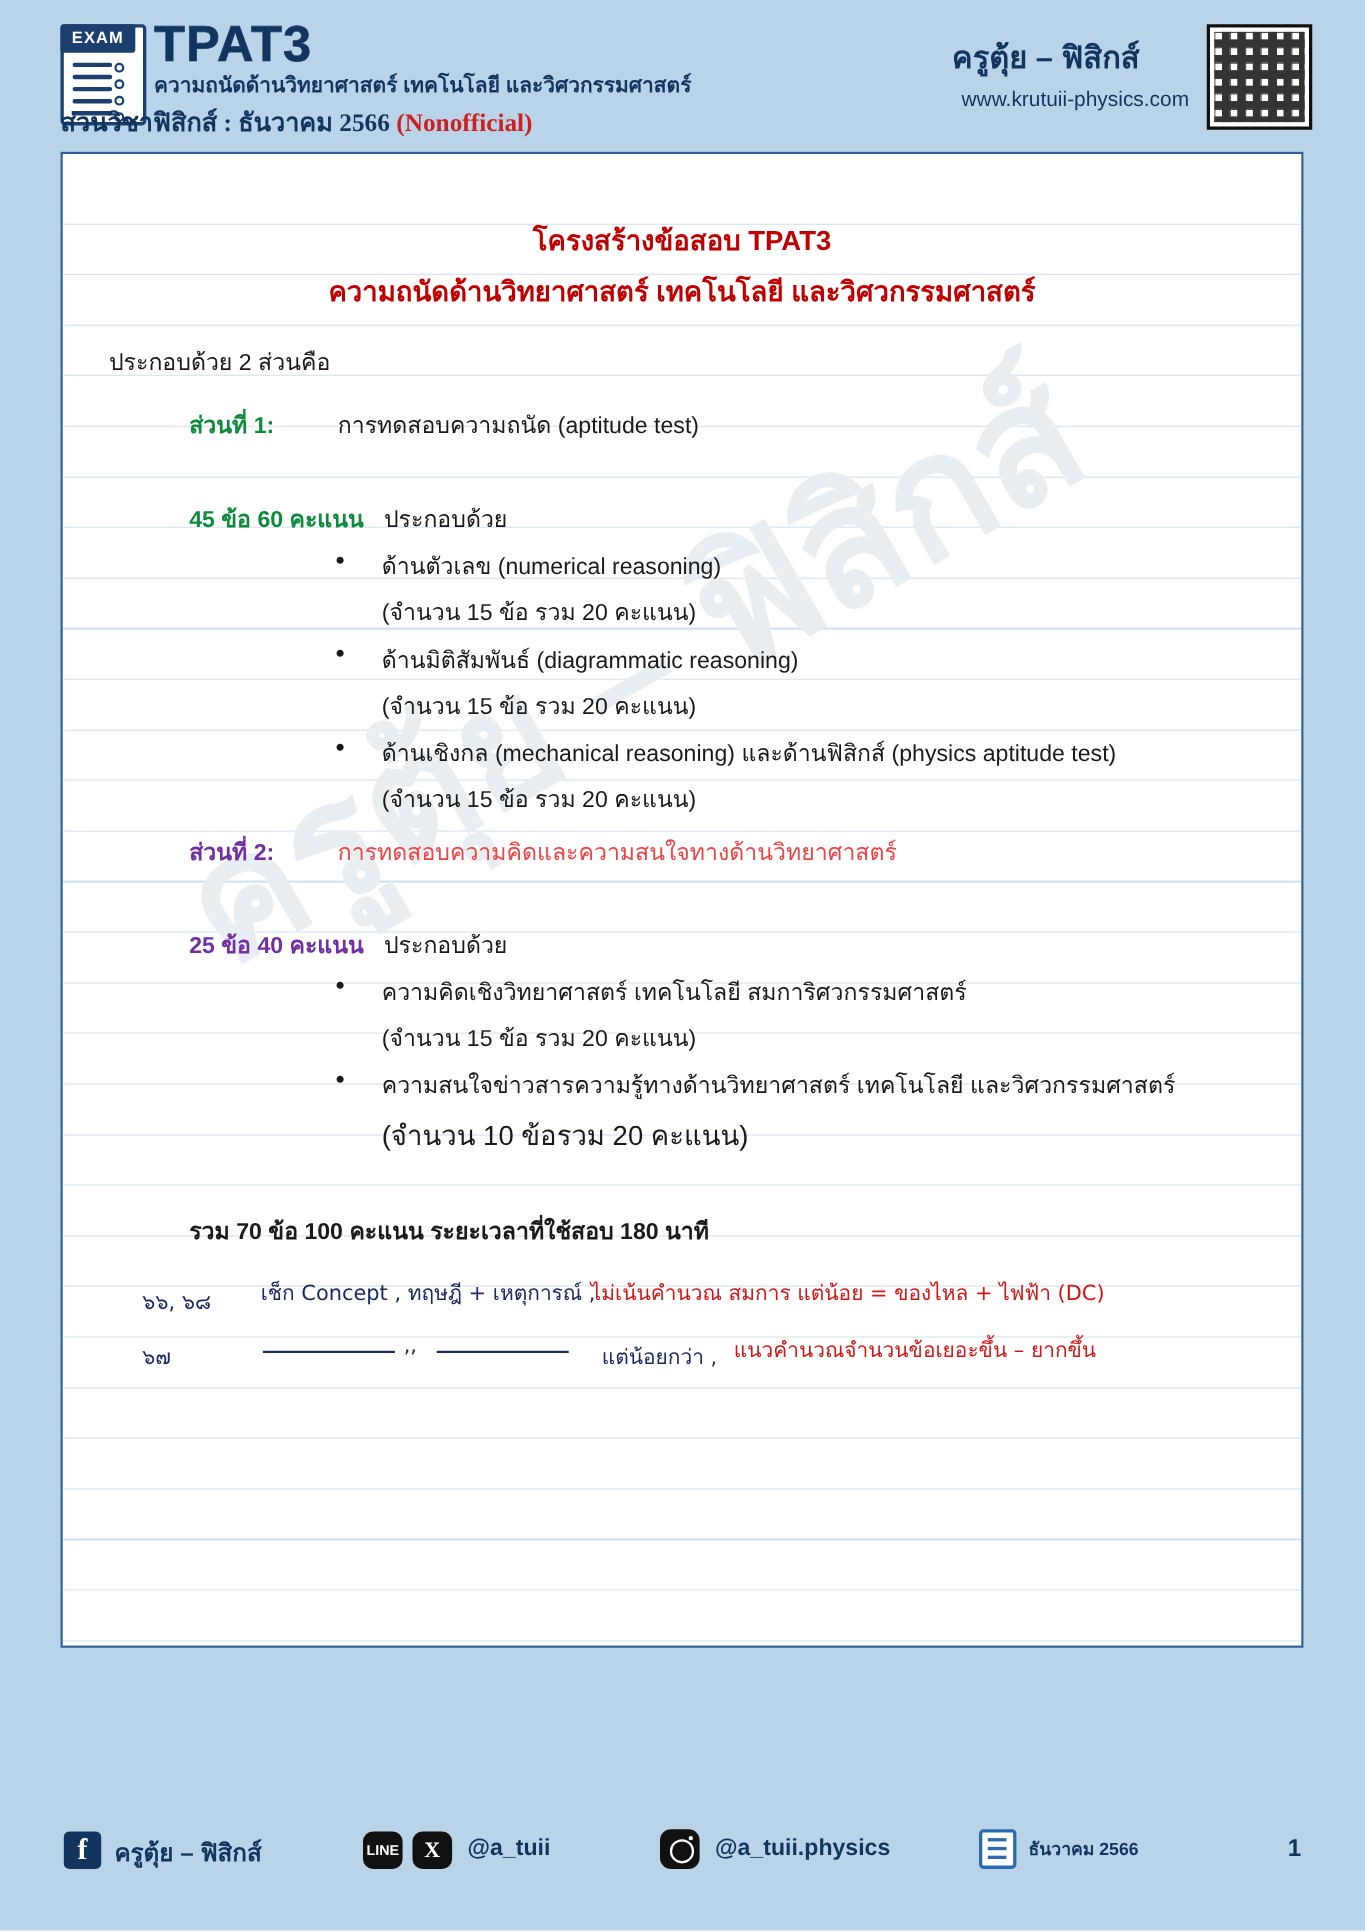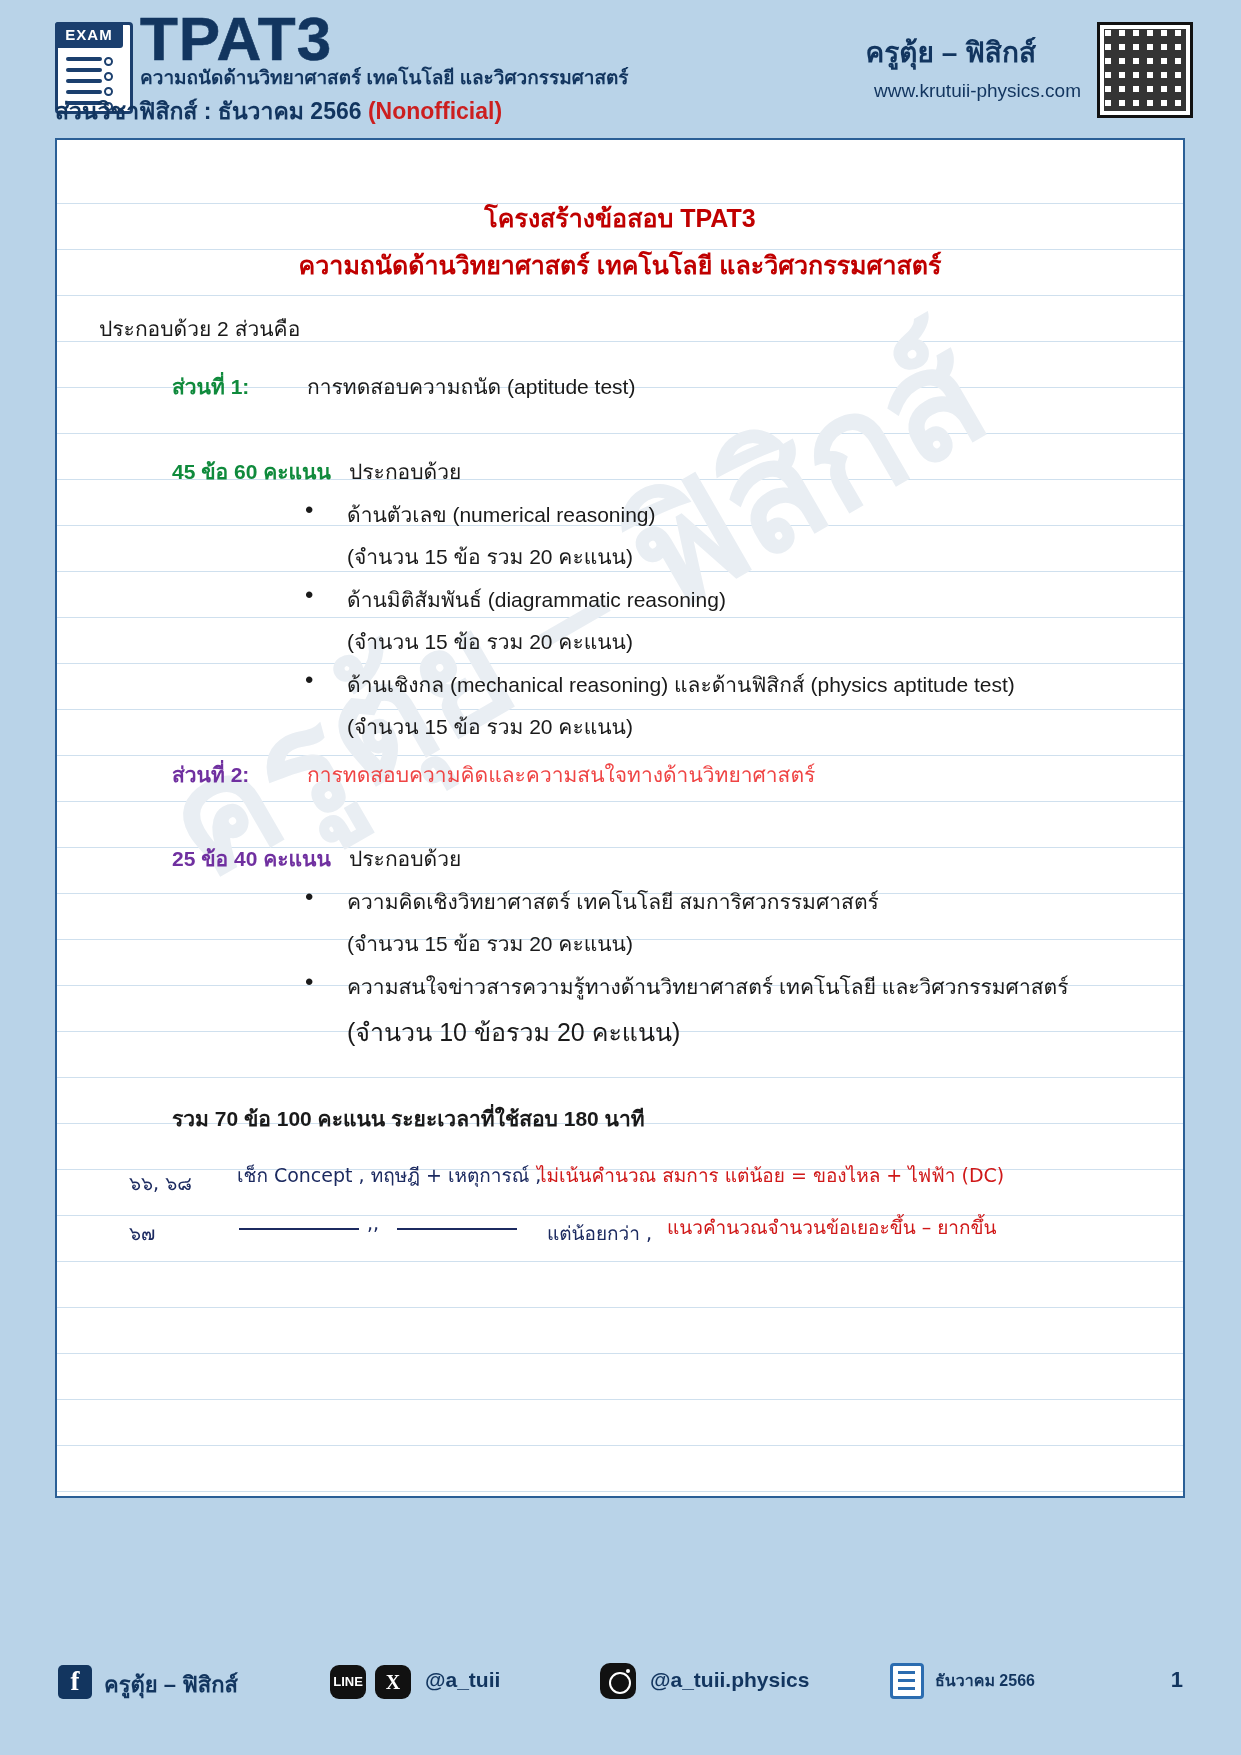--- a/index.html
+++ b/index.html
@@ -42,7 +42,7 @@
   }
   .tpat3-title {
     position:absolute; left:140px; top:16px;
-    font-size:62px; font-weight:bold; color:#12355f;
+    font-size:46px; font-weight:bold; color:#12355f;
     letter-spacing:1px; line-height:46px;
     -webkit-text-stroke:0.6px #12355f;
   }

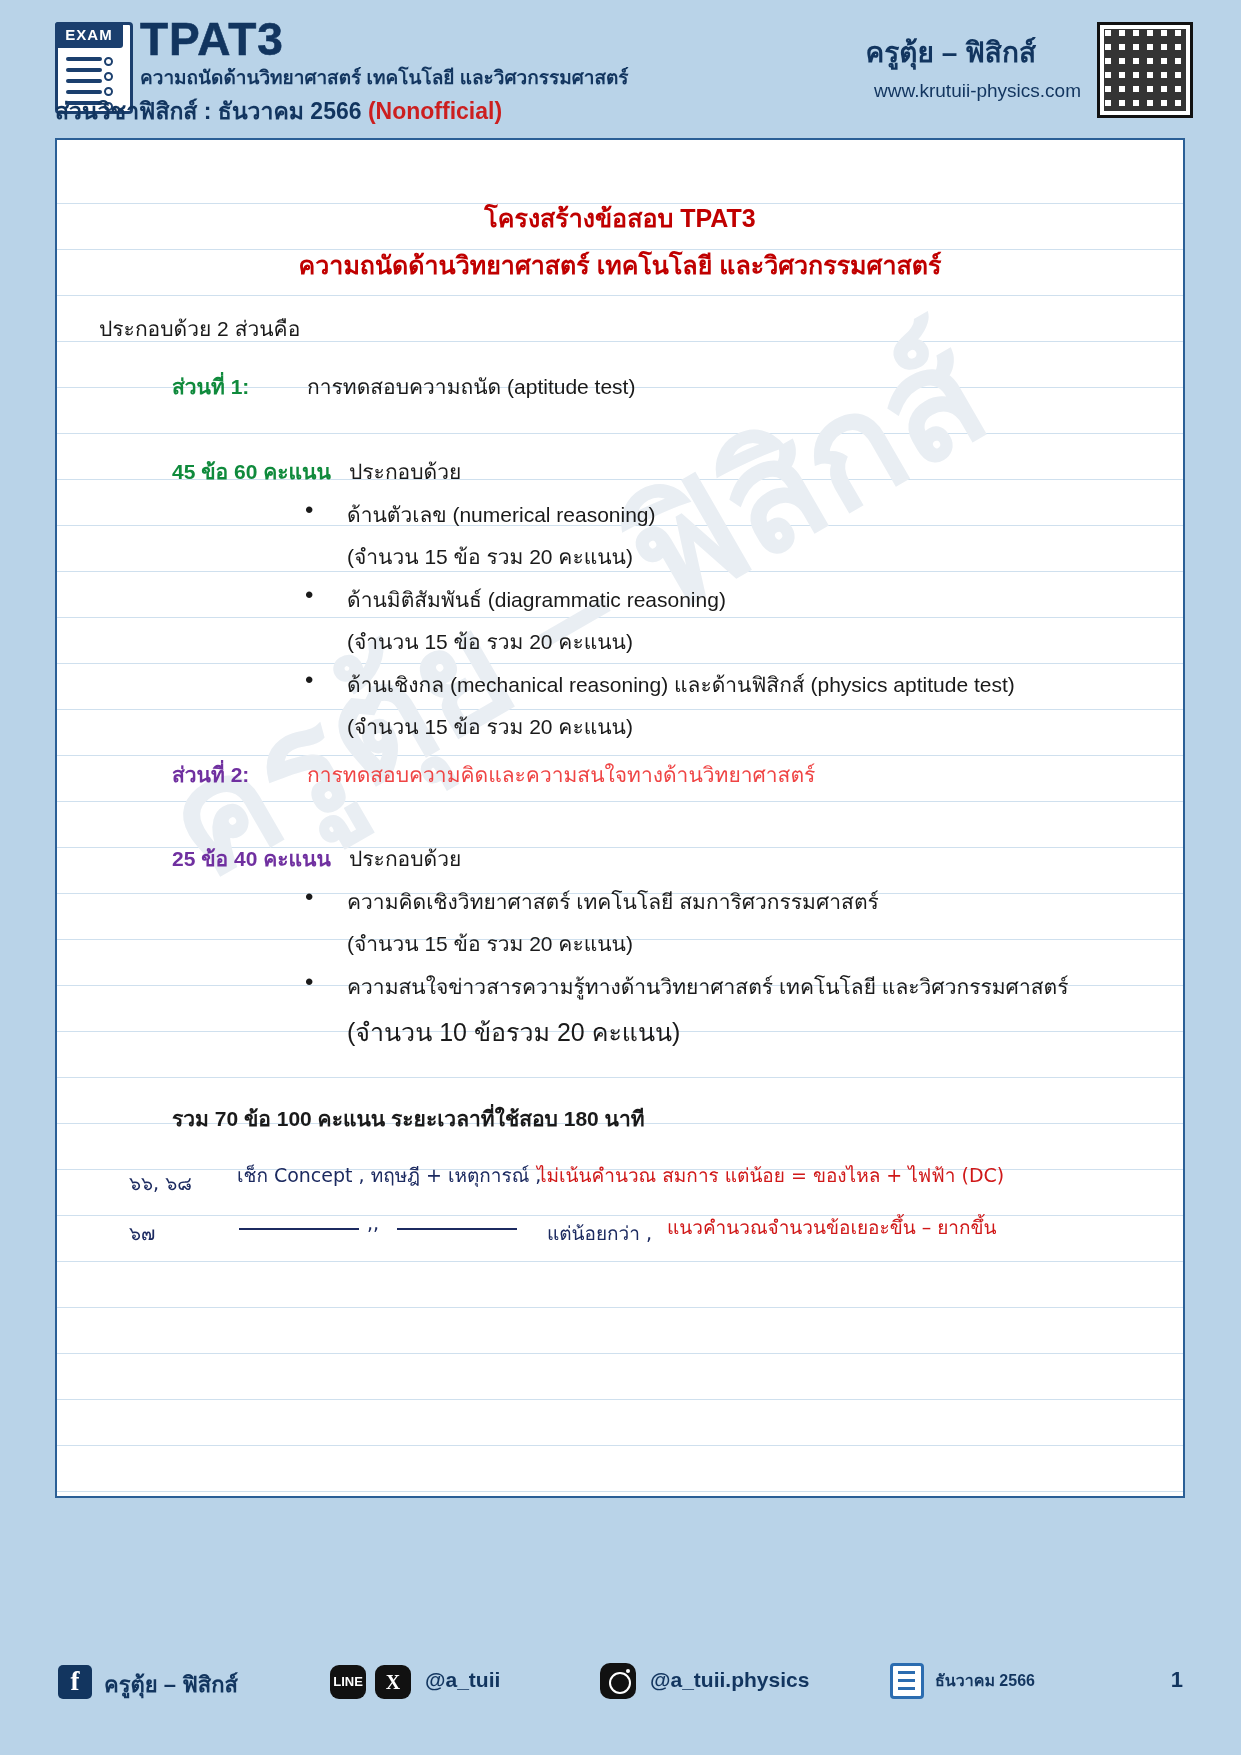--- a/index.html
+++ b/index.html
@@ -52,7 +52,7 @@
   }
   .tpat3-sub2 {
     position:absolute; left:55px; top:93px;
-    font-size:23px; font-weight:bold; color:#12355f;
+    font-size:23px; font-weight:bold; color:#12355f;font-family:Liberation Serif, serif;
   }
   .tpat3-sub2 .nonofficial { color:#cc1f1f; }
   .brand-name {

